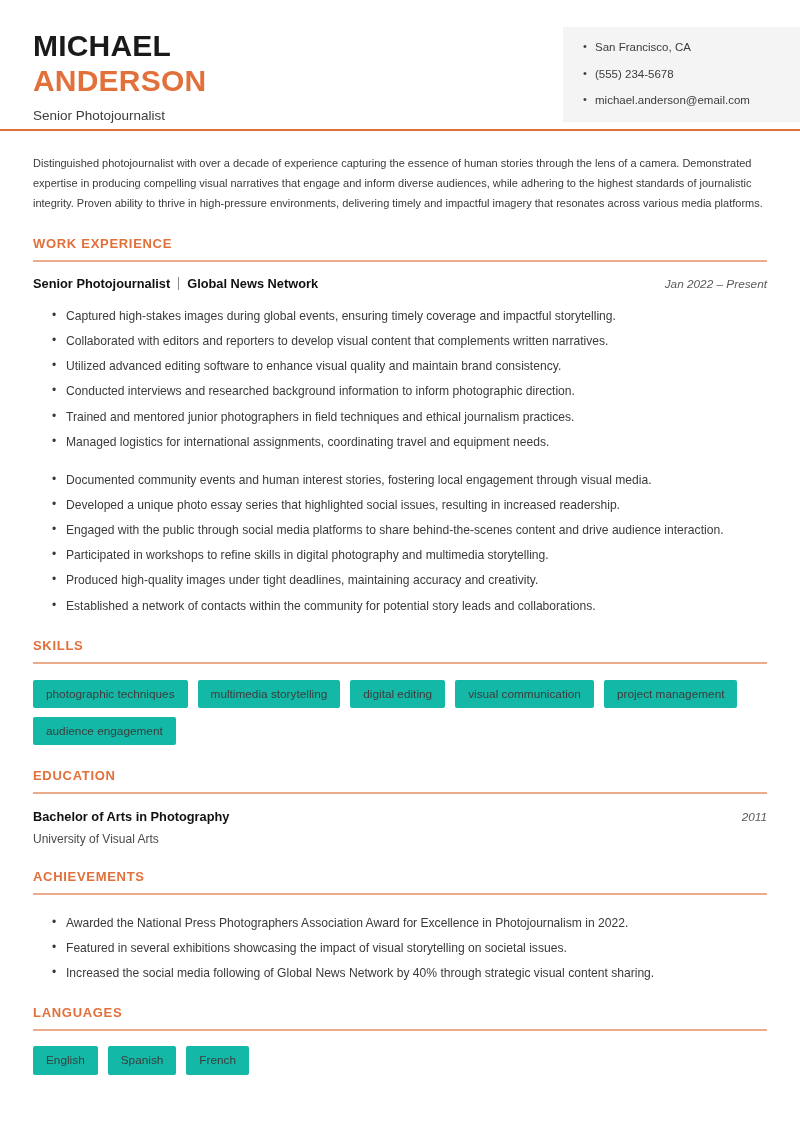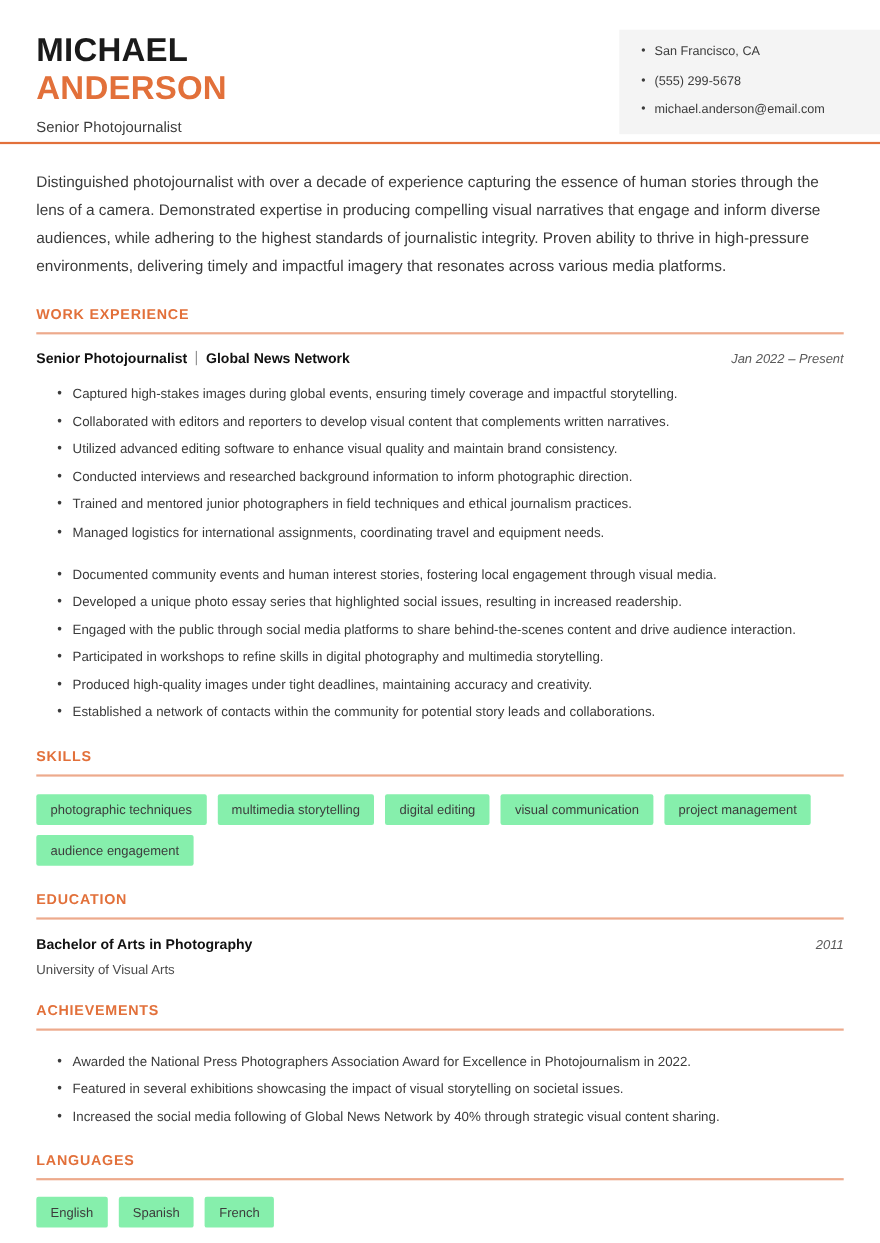--- a/index.html
+++ b/index.html
@@ -177,7 +177,7 @@
     </div>
     <div class="contact-box">
       <div class="contact-item">San Francisco, CA</div>
-      <div class="contact-item">(555) 299-5678</div>
+      <div class="contact-item">(555) 234-5678</div>
       <div class="contact-item">michael.anderson@email.com</div>
     </div>
   </div>

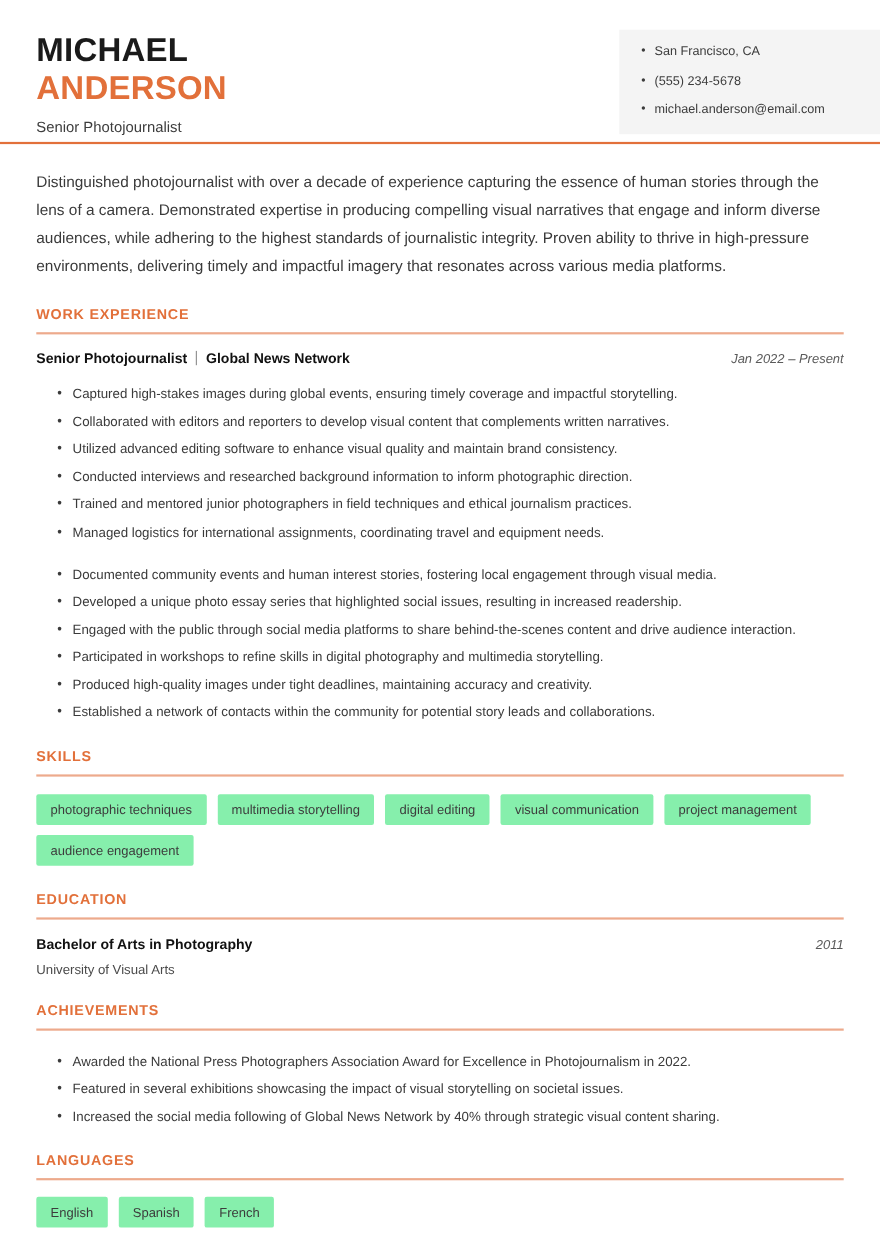--- a/index.html
+++ b/index.html
@@ -72,7 +72,7 @@
 
   .summary {
     margin-top: 22px;
-    font-size: 14px;
+    font-size: 11px;
     line-height: 1.82;
     color: #3a3a3a;
     max-width: 735px;

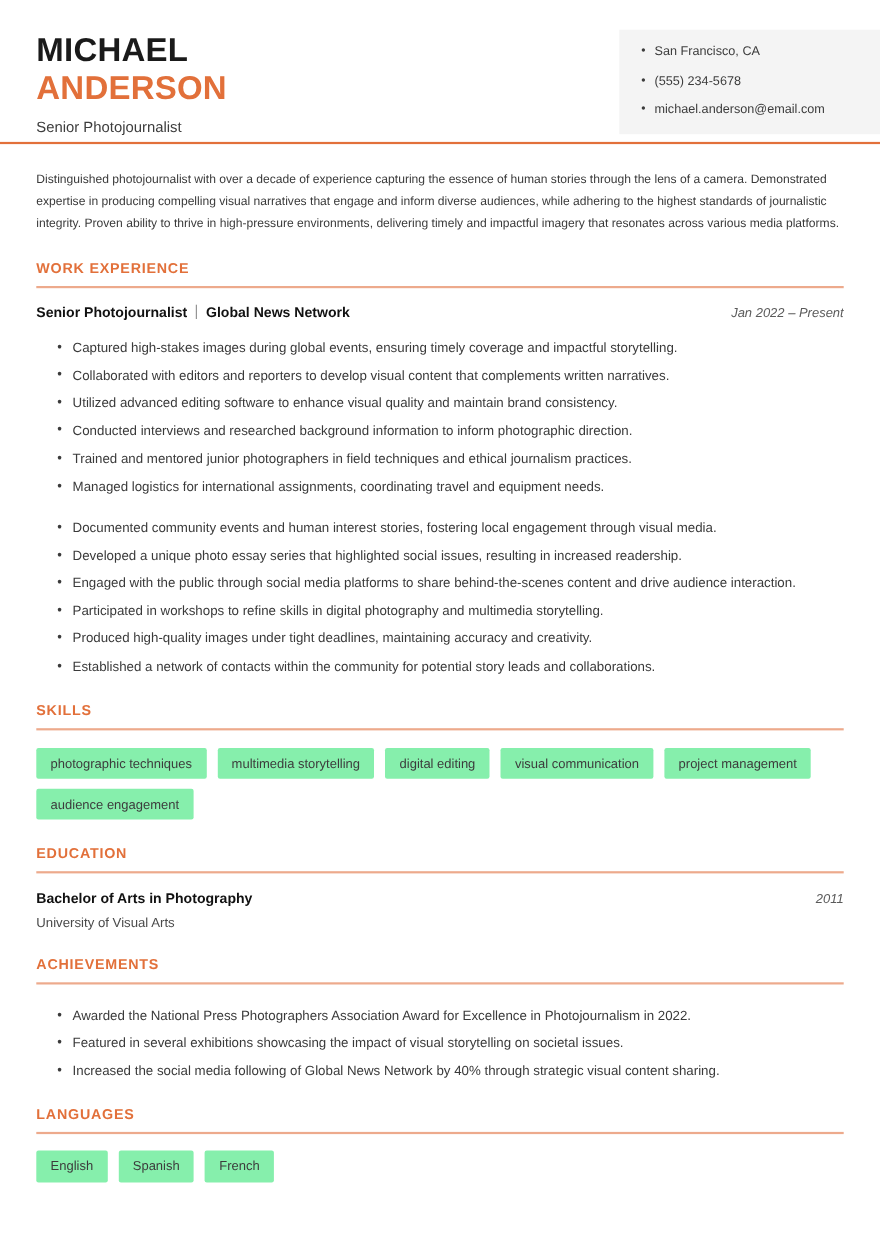--- a/index.html
+++ b/index.html
@@ -150,7 +150,7 @@
 
   .tags { display: flex; flex-wrap: wrap; gap: 9px 10px; }
   .tag {
-    background: #86efac;
+    background: #14b8a6;
     color: #3c3c3c;
     font-size: 11.8px;
     padding: 7px 13px;

